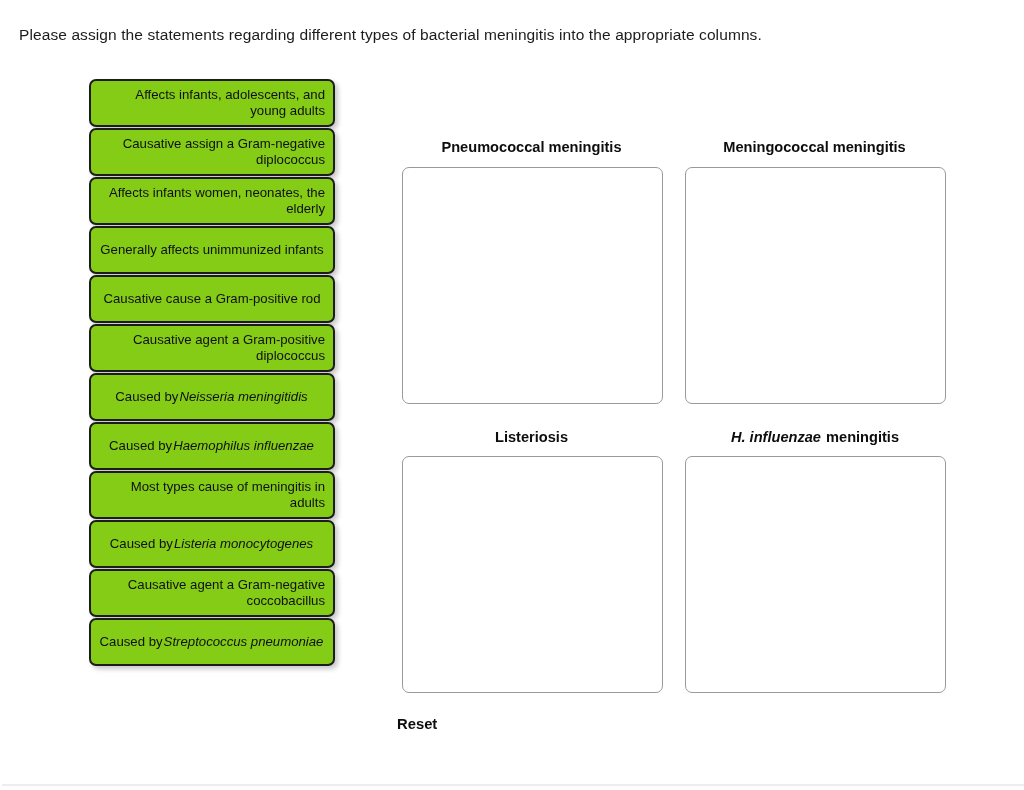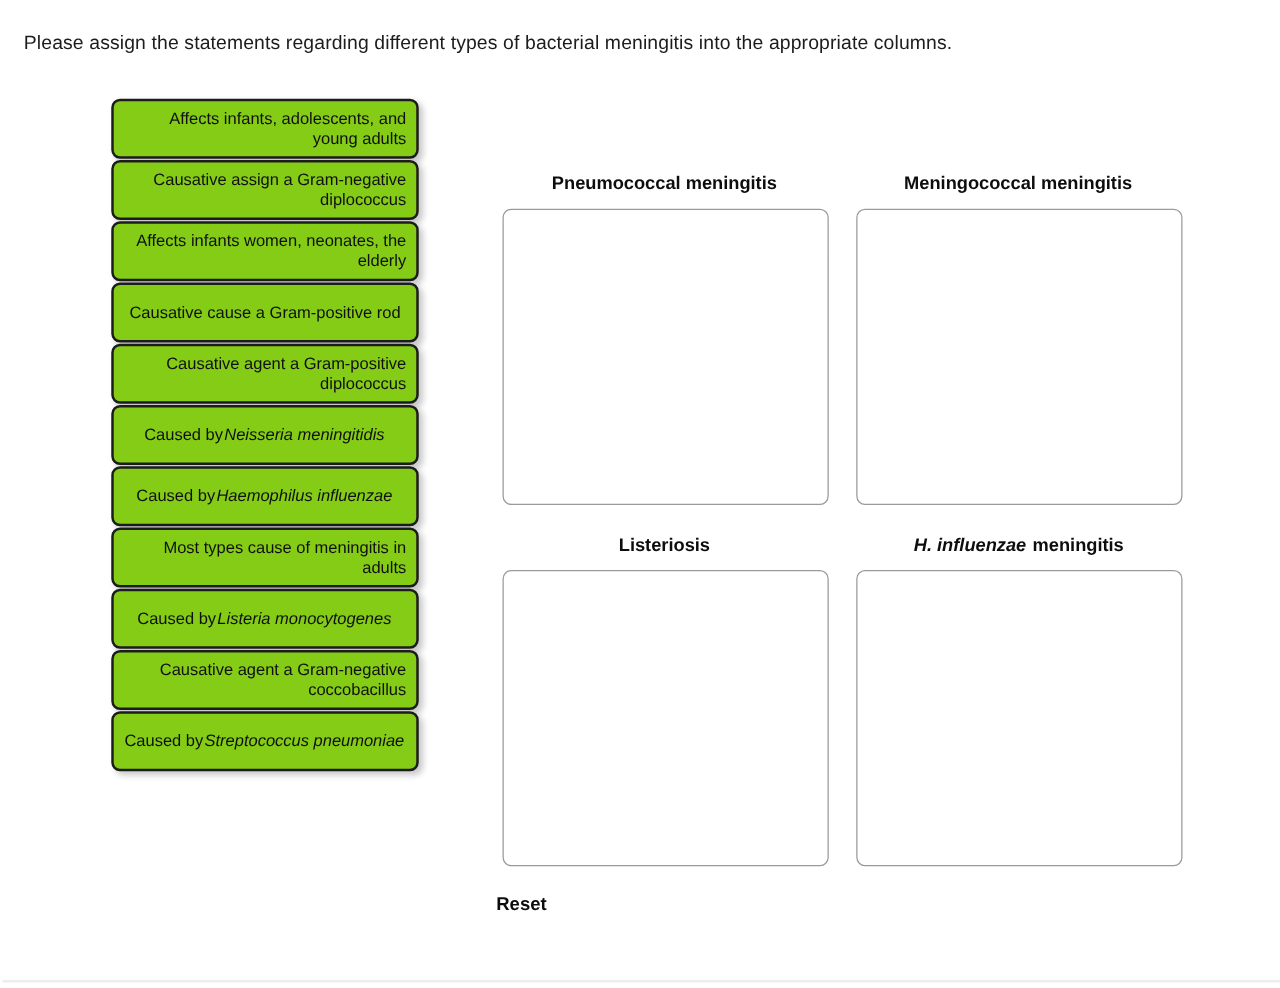--- a/index.html
+++ b/index.html
@@ -138,6 +138,7 @@
     <div class="card">Affects infants, adolescents, and young adults</div>
     <div class="card">Causative assign a Gram-negative diplococcus</div>
     <div class="card">Affects infants women, neonates, the elderly</div>
+    <div class="card">Generally affects unimmunized infants</div>
     <div class="card">Causative cause a Gram-positive rod</div>
     <div class="card">Causative agent a Gram-positive diplococcus</div>
     <div class="card">Caused by <i>Neisseria meningitidis</i></div>

